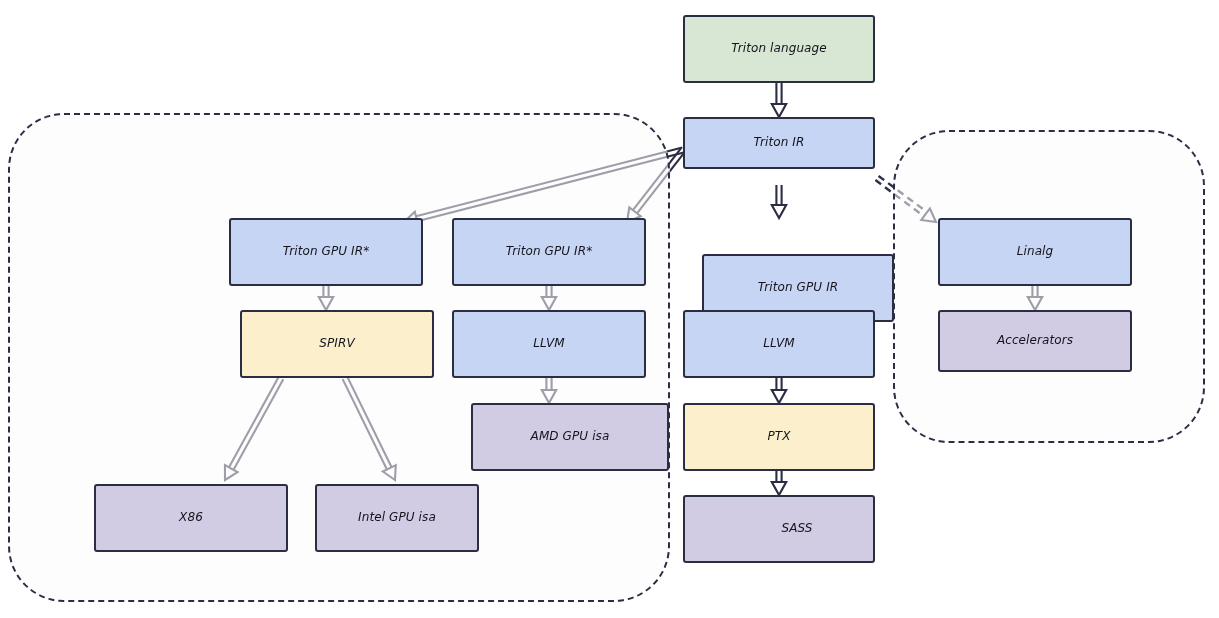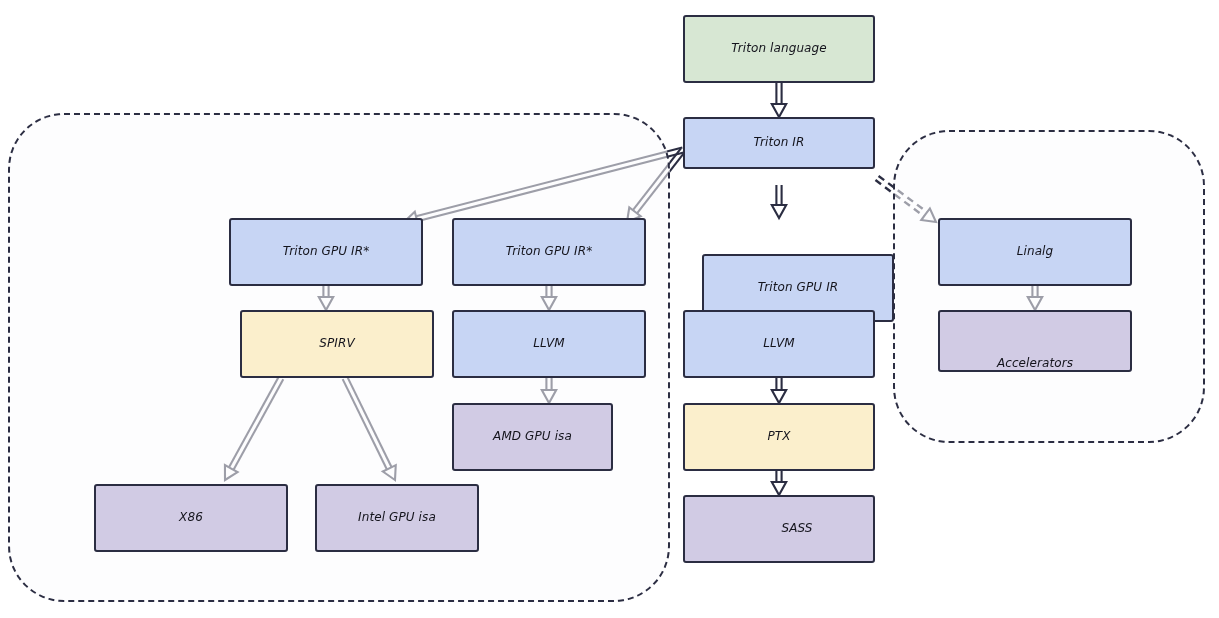--- a/index.html
+++ b/index.html
@@ -162,7 +162,7 @@
       <div class="node blue" style="left: 683px; top: 310px; width: 192px; height: 68px;">
         <span>LLVM</span>
       </div>
-      <div class="node purple" style="left: 938px; top: 310px; width: 194px; height: 62px; align-items: flex-end;">
+      <div class="node purple" style="left: 938px; top: 310px; width: 194px; height: 62px;">
         <span>Accelerators</span>
       </div>
       <div class="node purple" style="left: 452px; top: 403px; width: 161px; height: 68px;">

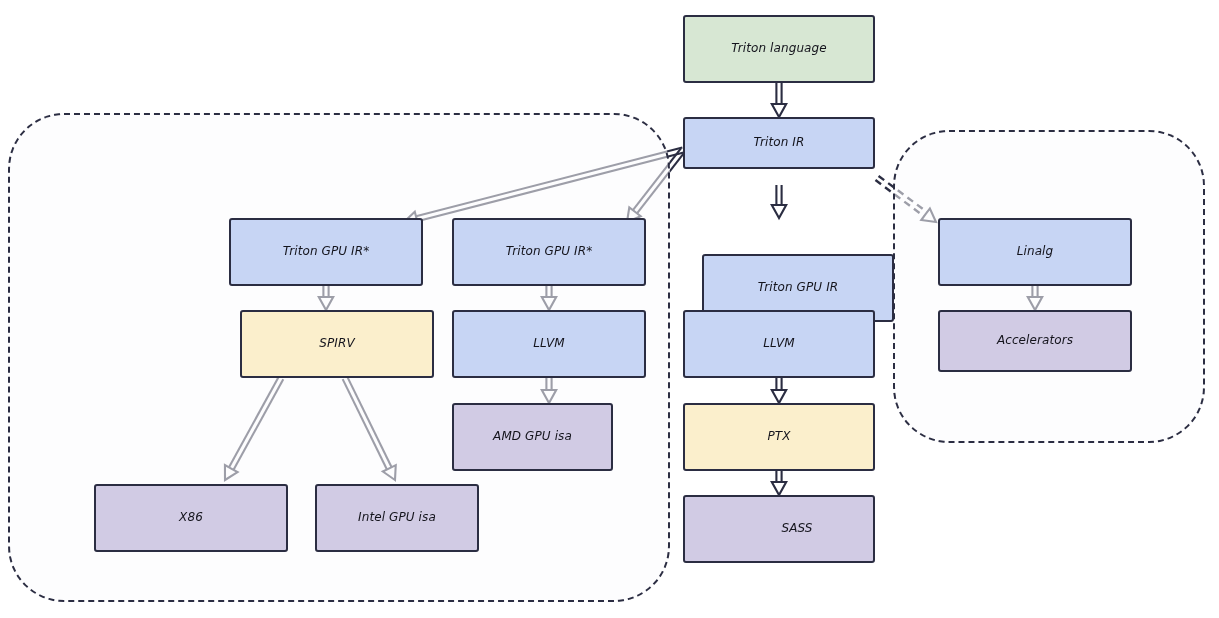--- a/index.html
+++ b/index.html
@@ -165,7 +165,7 @@
       <div class="node purple" style="left: 938px; top: 310px; width: 194px; height: 62px;">
         <span>Accelerators</span>
       </div>
-      <div class="node purple" style="left: 452px; top: 403px; width: 161px; height: 68px;">
+      <div class="node purple" style="left: 471px; top: 403px; width: 198px; height: 68px;">
         <span>AMD GPU isa</span>
       </div>
       <div class="node yellow" style="left: 683px; top: 403px; width: 192px; height: 68px;">

